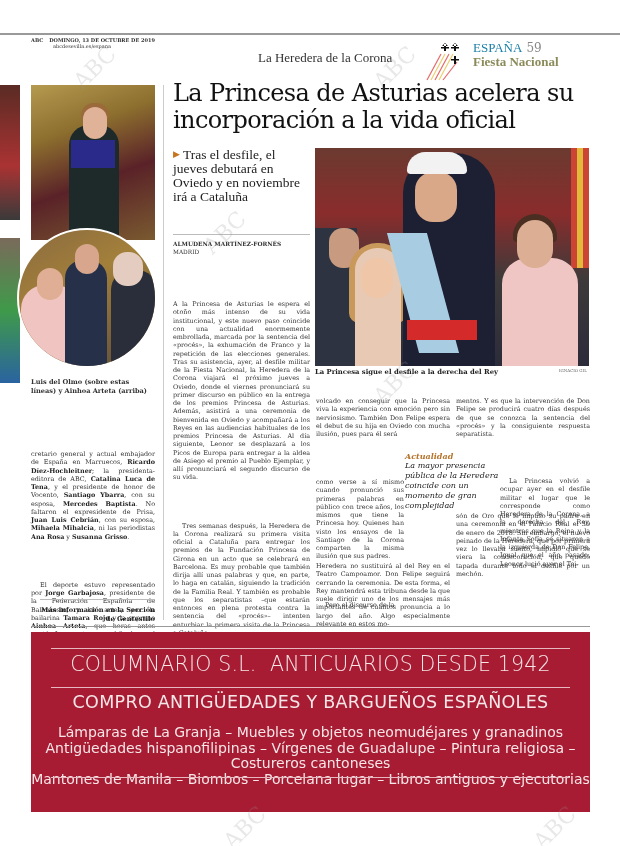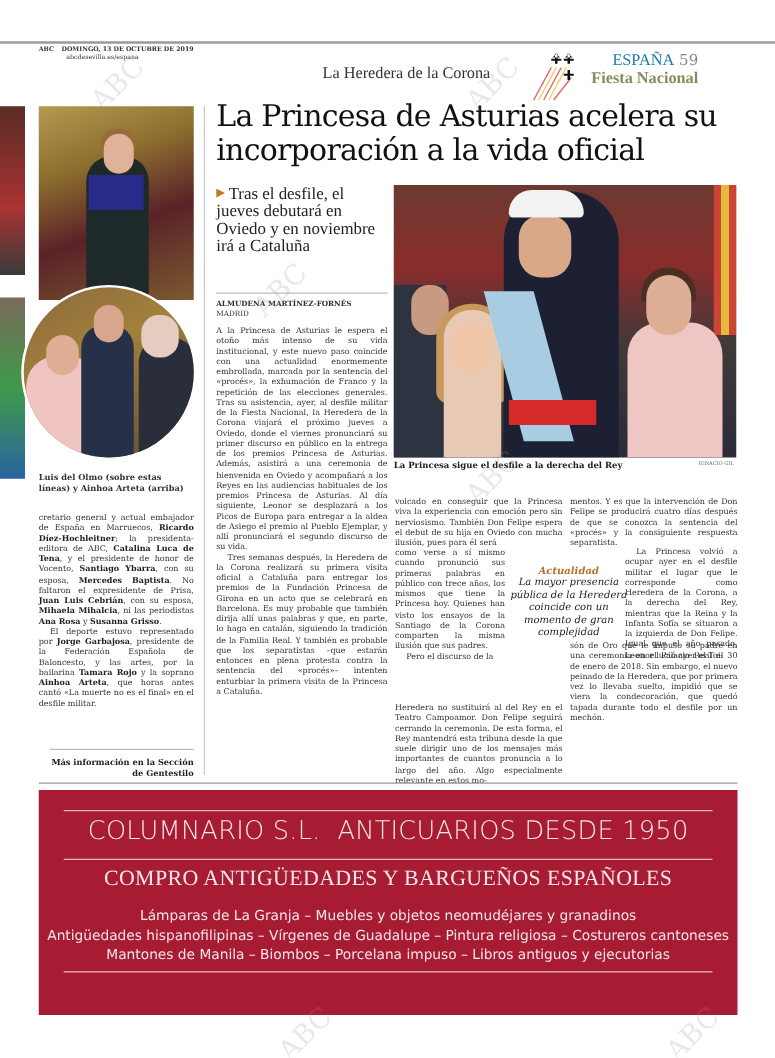--- a/index.html
+++ b/index.html
@@ -12,7 +12,7 @@
   .masthead-left .date { font-weight: bold; }
   .section-title { position: absolute; left: 258px; top: 50px; font-size: 13px; color: #333; font-family: "Liberation Serif", serif; }
   .planes { position: absolute; left: 425px; top: 40px; width: 40px; height: 42px; }
-  .section-right { position: absolute; left: 473px; top: 37px; text-align: right; }
+  .section-right { position: absolute; left: 473px; top: 37px; text-align: left; }
   .section-right .espana { font-size: 13px; color: #1a7fa8; font-family: "Liberation Serif", serif; }
   .section-right .pagenum { font-size: 12px; color: #888; margin-left: 4px; }
   .section-right .fiesta { font-size: 13px; font-weight: bold; color: #8a8a5a; font-family: "Liberation Serif", serif; margin-top: -2px; }

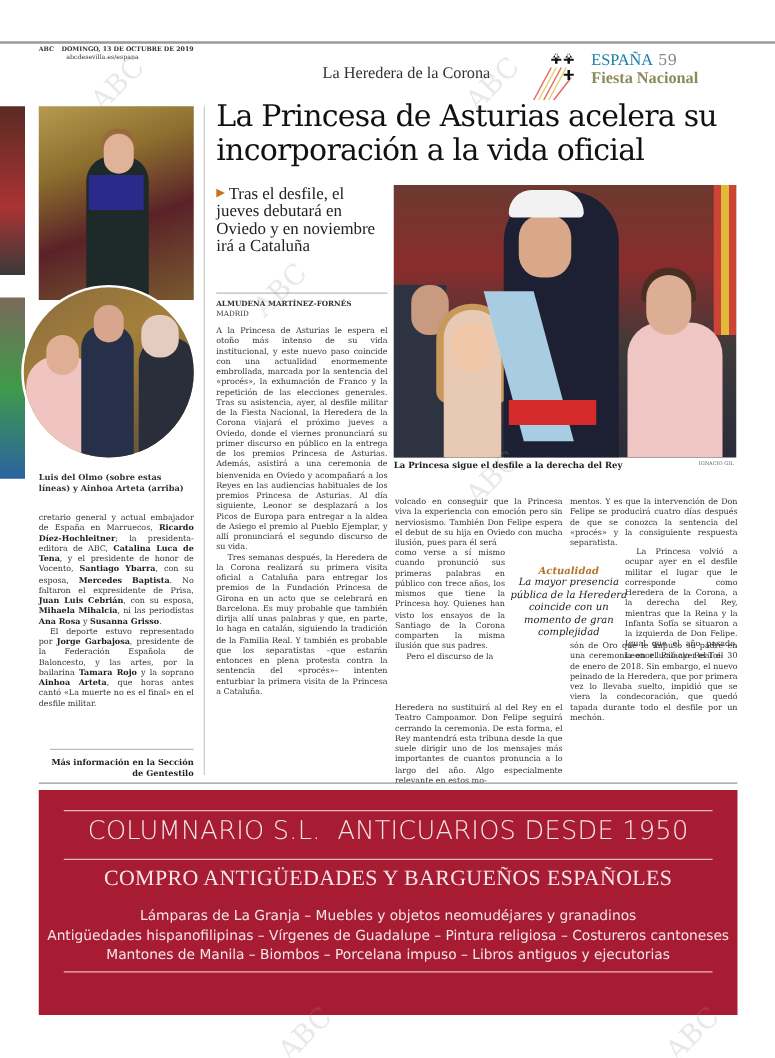--- a/index.html
+++ b/index.html
@@ -25,7 +25,7 @@
   .byline { position: absolute; left: 173px; top: 240px; font-size: 5.8px; font-weight: bold; color: #333; line-height: 8px; }
 
   .col { position: absolute; font-family: "DejaVu Serif", serif; font-size: 6.4px; line-height: 8.25px; color: #333; text-align: justify; }
-  .col p { text-indent: 0; }
+  .col p { text-indent: 0; margin-top: 40px; }
   .col p.ind { text-indent: 9px; }
   .col b { color: #222; }
 

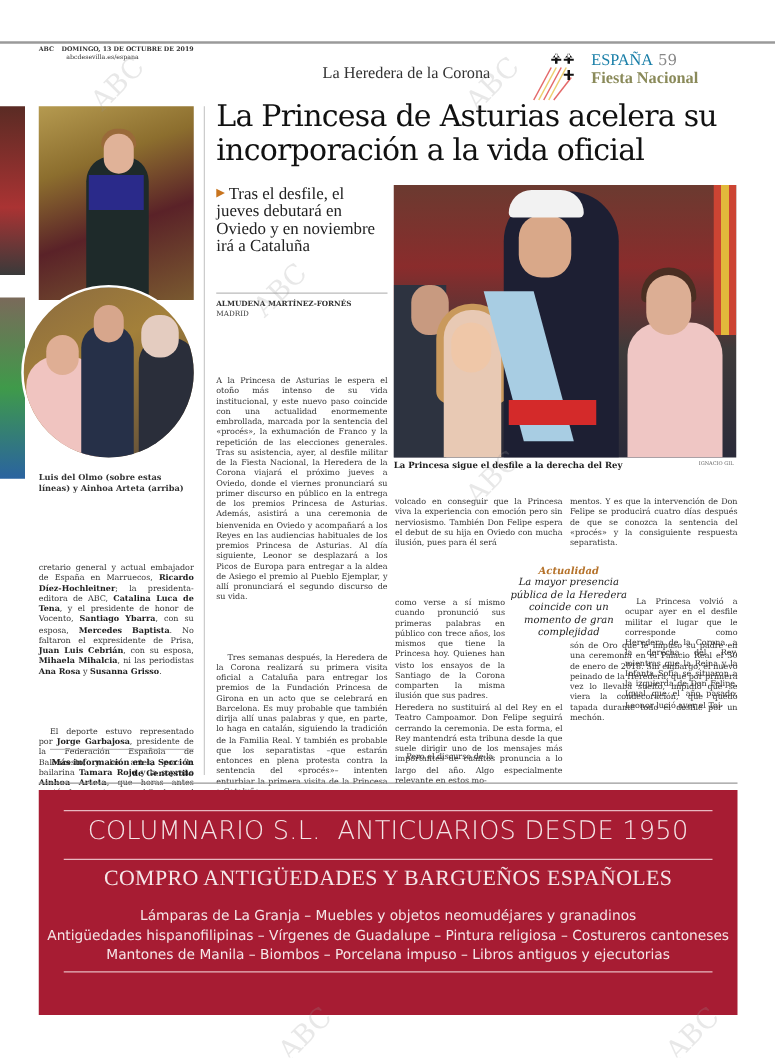--- a/index.html
+++ b/index.html
@@ -76,7 +76,7 @@
   .col-c2 { left: 500px; top: 437px; width: 90px; }
   .col-c3 { left: 456px; top: 512px; width: 134px; }
 
-  .pullquote { position: absolute; left: 405px; top: 451px; width: 100px; text-align: center; font-family: "DejaVu Serif", serif; font-style: italic; color: #222; }
+  .pullquote { position: absolute; left: 405px; top: 451px; width: 100px; font-family: "DejaVu Serif", serif; font-style: italic; color: #222; }
   .pullquote .kicker { font-weight: bold; color: #b5722a; font-size: 8px; line-height: 10px; }
   .pullquote .quote { font-size: 8px; line-height: 10px; }
 

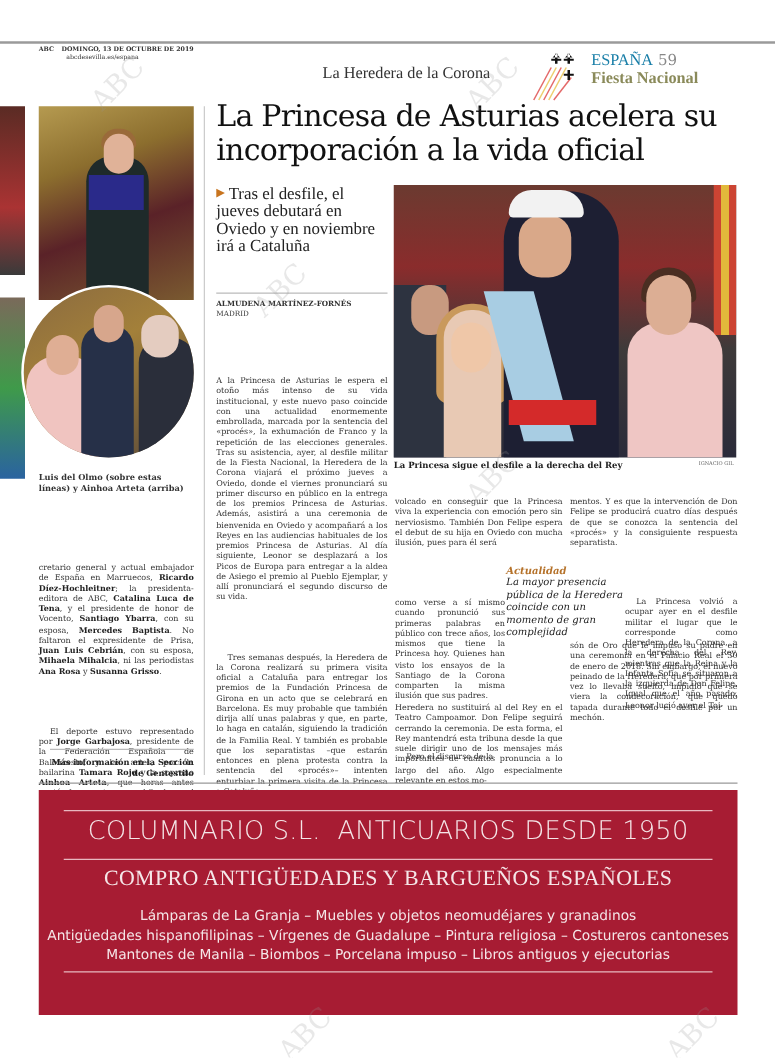--- a/index.html
+++ b/index.html
@@ -201,7 +201,7 @@
 <div class="ad-rule"></div>
 <div class="ad">
   <div class="inner-rule-top"></div>
-  <div class="line1" style="white-space:pre">COLUMNARIO S.L.  ANTICUARIOS DESDE 1950</div>
+  <div class="line1" style="white-space:pre">COLUMNARIO S.L.  ANTICUARIOS DESDE 1942</div>
   <div class="inner-rule-mid"></div>
   <div class="line2">COMPRO ANTIGÜEDADES Y BARGUEÑOS ESPAÑOLES</div>
   <div class="items">

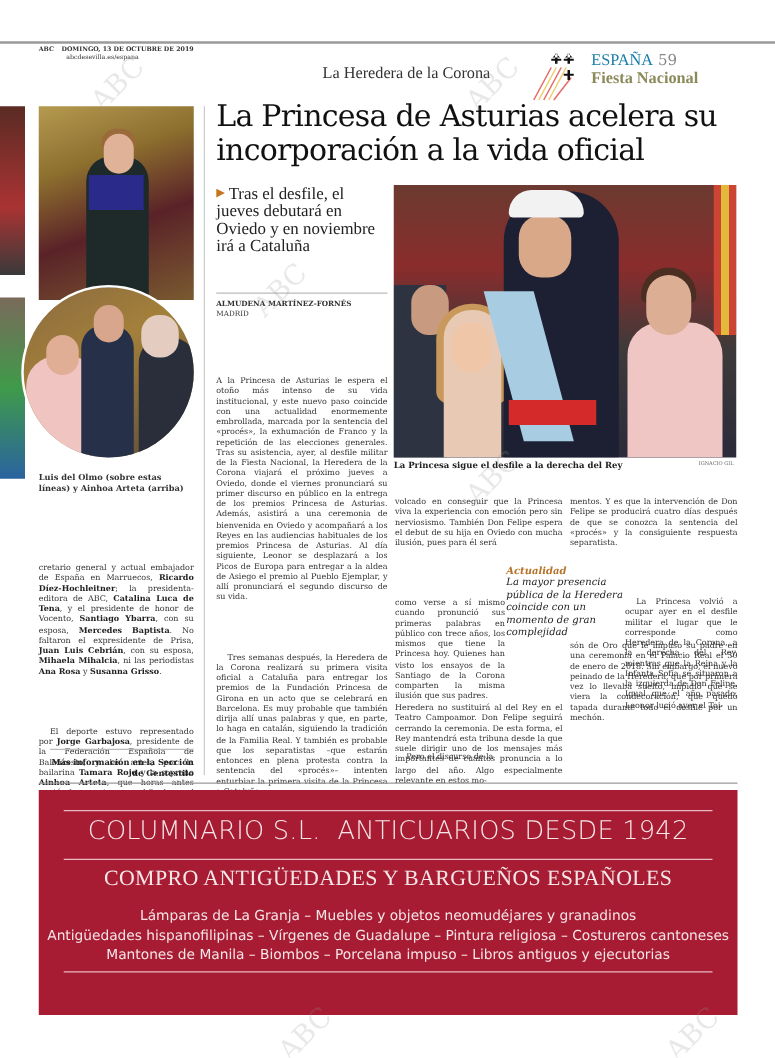--- a/index.html
+++ b/index.html
@@ -85,7 +85,7 @@
   .ad .inner-rule-top { position: absolute; left: 20px; top: 16px; width: 519px; height: 1px; background: #e8b8c0; }
   .ad .line1 { position: absolute; left: 0; top: 20px; width: 559px; font-size: 20.5px; letter-spacing: 0.2px; font-weight: 300; }
   .ad .inner-rule-mid { position: absolute; left: 20px; top: 55px; width: 519px; height: 1px; background: #e8b8c0; }
-  .ad .line2 { position: absolute; left: 0; top: 60px; width: 559px; font-size: 17.5px; letter-spacing: 0.3px; font-family: Liberation Serif, serif; }
+  .ad .line2 { position: absolute; left: 0; top: 60px; width: 559px; font-size: 17.5px; letter-spacing: 0.3px; }
   .ad .items { position: absolute; left: 0; top: 93px; width: 559px; font-size: 11px; line-height: 15.5px; }
   .ad .inner-rule-bot { position: absolute; left: 20px; top: 145px; width: 519px; height: 1px; background: #e8b8c0; }
   .ad .contact { position: absolute; left: 0; top: 150px; width: 559px; font-size: 10.5px; }

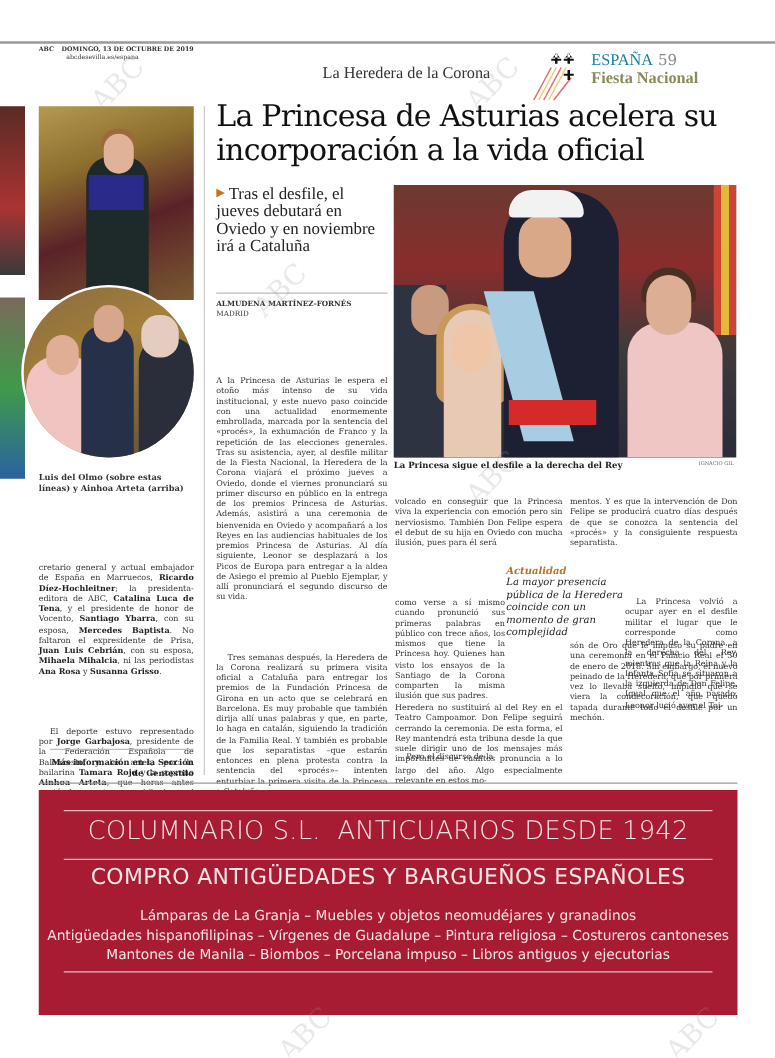--- a/index.html
+++ b/index.html
@@ -86,7 +86,7 @@
   .ad .line1 { position: absolute; left: 0; top: 20px; width: 559px; font-size: 20.5px; letter-spacing: 0.2px; font-weight: 300; }
   .ad .inner-rule-mid { position: absolute; left: 20px; top: 55px; width: 519px; height: 1px; background: #e8b8c0; }
   .ad .line2 { position: absolute; left: 0; top: 60px; width: 559px; font-size: 17.5px; letter-spacing: 0.3px; }
-  .ad .items { position: absolute; left: 0; top: 93px; width: 559px; font-size: 11px; line-height: 15.5px; }
+  .ad .items { position: absolute; left: 0; top: 93px; width: 559px; font-size: 14px; line-height: 15.5px; }
   .ad .inner-rule-bot { position: absolute; left: 20px; top: 145px; width: 519px; height: 1px; background: #e8b8c0; }
   .ad .contact { position: absolute; left: 0; top: 150px; width: 559px; font-size: 10.5px; }
 

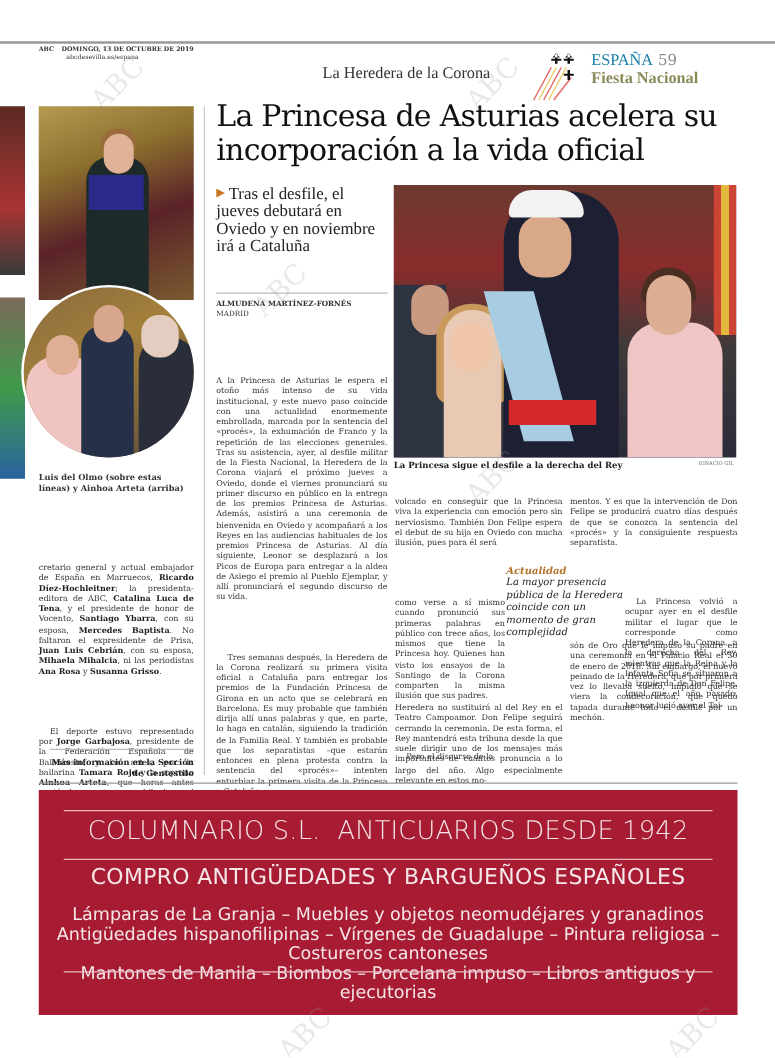--- a/index.html
+++ b/index.html
@@ -207,7 +207,7 @@
   <div class="items">
     <div>Lámparas de La Granja – Muebles y objetos neomudéjares y granadinos</div>
     <div>Antigüedades hispanofilipinas – Vírgenes de Guadalupe – Pintura religiosa – Costureros cantoneses</div>
-    <div>Mantones de Manila – Biombos – Porcelana impuso – Libros antiguos y ejecutorias</div>
+    <div>Mantones de Manila – Biombos – Porcelana lugar – Libros antiguos y ejecutorias</div>
   </div>
   <div class="inner-rule-bot"></div>
 </div>

